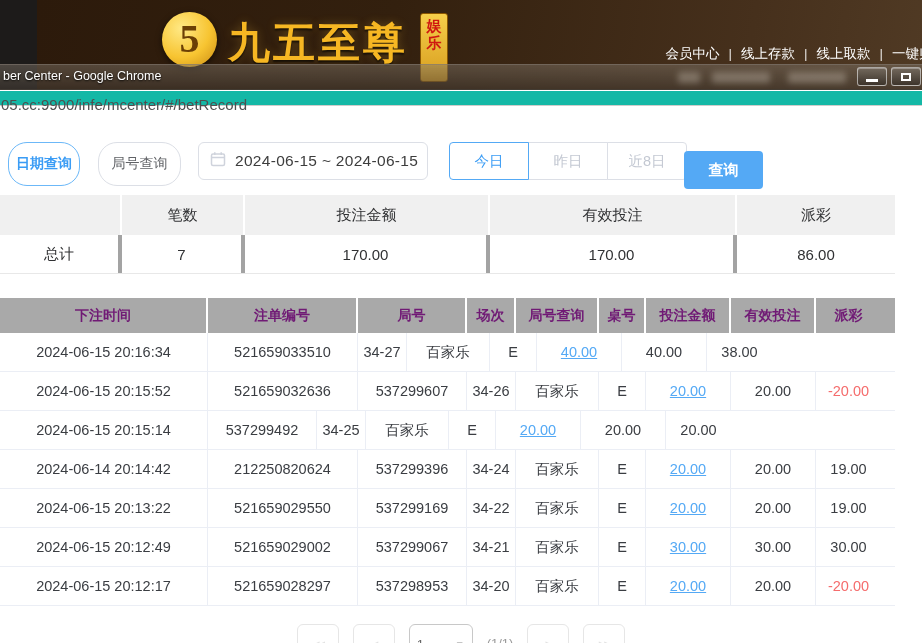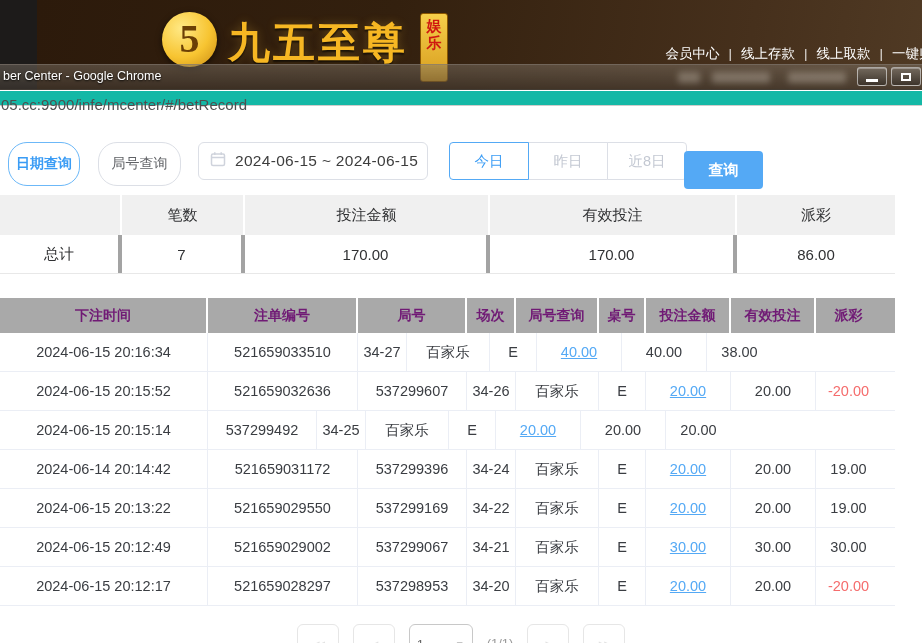--- a/index.html
+++ b/index.html
@@ -226,7 +226,7 @@
         </div>
         <div class="trow">
           <div class="tcell c0">2024-06-14 20:14:42</div>
-          <div class="tcell c1">521659031172</div>
+          <div class="tcell c1">212250820624</div>
           <div class="tcell c2">537299396</div>
           <div class="tcell c3">34-24</div>
           <div class="tcell c4">百家乐</div>

